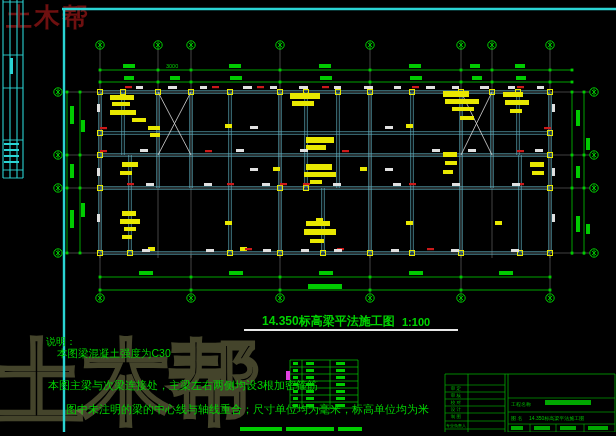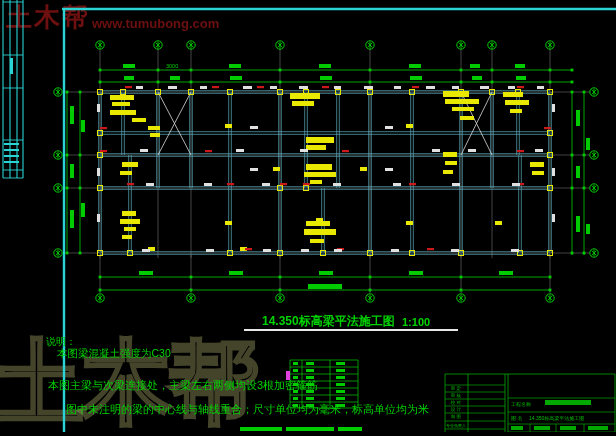--- a/index.html
+++ b/index.html
@@ -25,7 +25,6 @@
 
   <div class="wm-top">
     <span class="brand">土木帮</span>
-    <span class="url">www.tumubong.com</span>
   </div>
 
   <div class="wm-bot">

